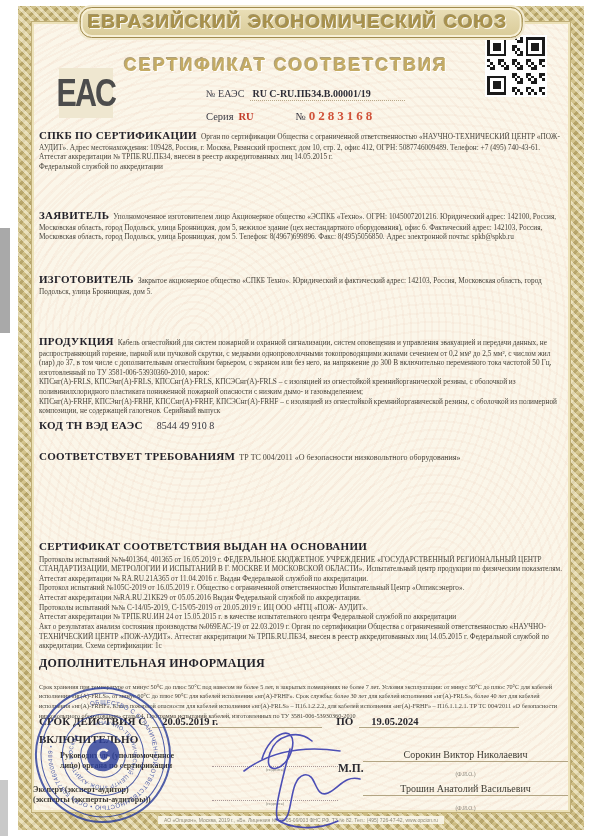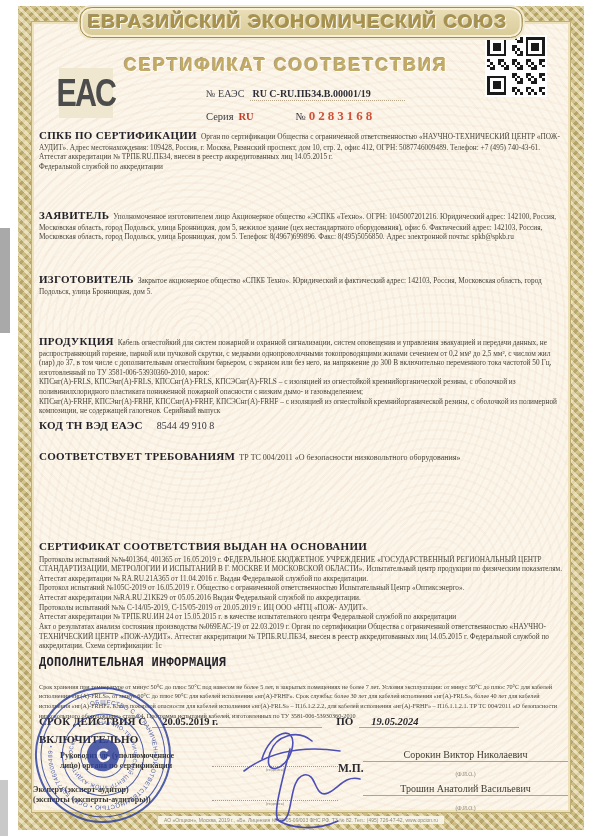--- a/index.html
+++ b/index.html
@@ -67,7 +67,7 @@
   .sec-basis{top:517px;}
   .sec-basis b.h{display:block;margin-bottom:1px;}
   .sec-add{top:634px;}
-  .sec-add b.h{display:block;font-size:12px;margin-bottom:10px;font-family:Liberation Mono, monospace;}
+  .sec-add b.h{display:block;font-size:12px;margin-bottom:10px;}
   .sec-add .txt{font-size:6.2px;line-height:1.3;}
 
   

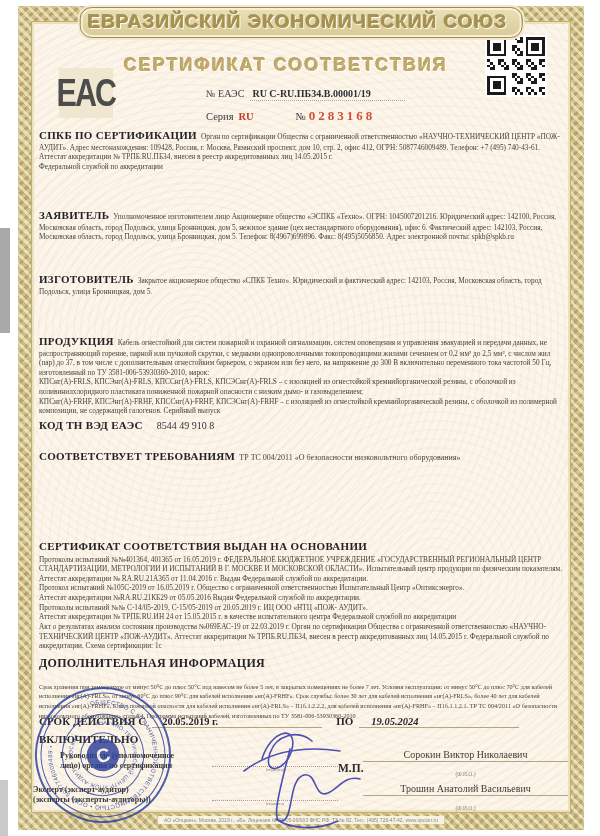--- a/index.html
+++ b/index.html
@@ -75,7 +75,7 @@
   .validity .date{font-size:10.5px;border-bottom:1px solid #b3a583;display:inline-block;text-align:left;}
   .validity .d1{width:160px;padding-left:10px;margin-left:6px;}
   .validity .po{margin-left:14px;}
-  .validity .d2{width:148px;padding-left:12px;margin-left:6px;font-style:italic;}
+  .validity .d2{width:148px;padding-left:12px;margin-left:6px;}
   .inclusive{position:absolute;left:7px;top:711px;font-size:11px;font-weight:bold;color:#29282f;z-index:2;}
 
   

